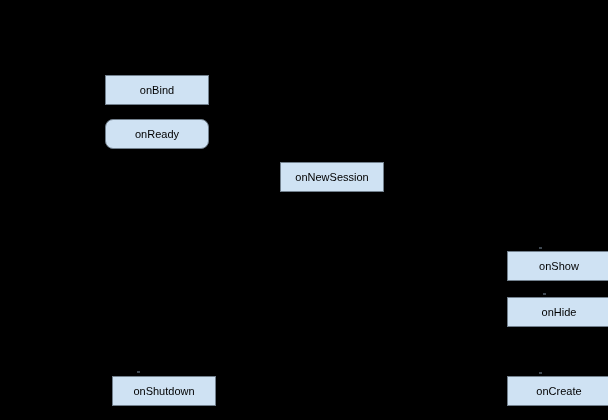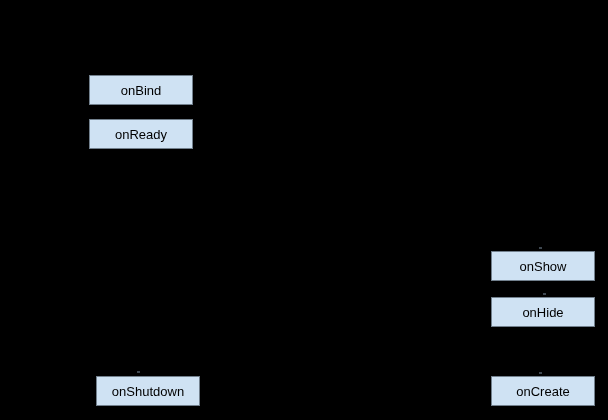--- a/index.html
+++ b/index.html
@@ -23,12 +23,13 @@
     background: var(--node-fill, #cfe2f3);
     border: 1px solid var(--node-border, #72808d);
     color: var(--node-text, #000000);
-    font-size: 13px;
+    font-size: 11px;
     line-height: 1;
     display: flex;
     align-items: center;
     justify-content: center;
     white-space: nowrap;
+    margin-left: 16px;
   }
   
   .n-onbind       { left: 89px;  top: 75px;  }

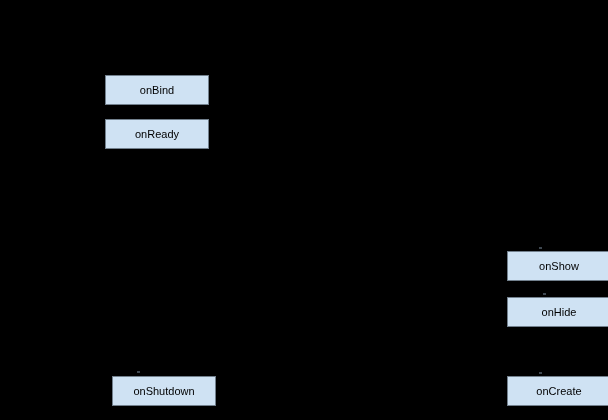--- a/index.html
+++ b/index.html
@@ -33,7 +33,7 @@
   }
   
   .n-onbind       { left: 89px;  top: 75px;  }
-  .n-onready      { left: 89px;  top: 119px; }
+  .n-onready      { left: 89px;  top: 119px; border-radius: 8px; }
   .n-onnewsession { left: 264px; top: 162px; }
   .n-oncreate     { left: 491px; top: 204px; }
   .n-onshow       { left: 491px; top: 251px; }

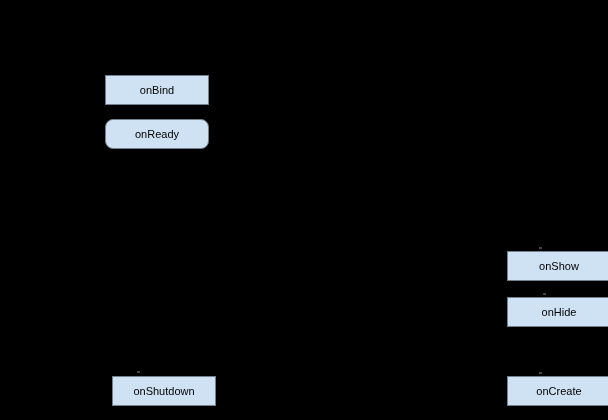--- a/index.html
+++ b/index.html
@@ -62,6 +62,7 @@
 
   <div class="node n-onready">onReady</div>
 
+  <div class="node n-onnewsession">onNewSession</div>
 
 
   <div class="node n-onshow">onShow</div>

